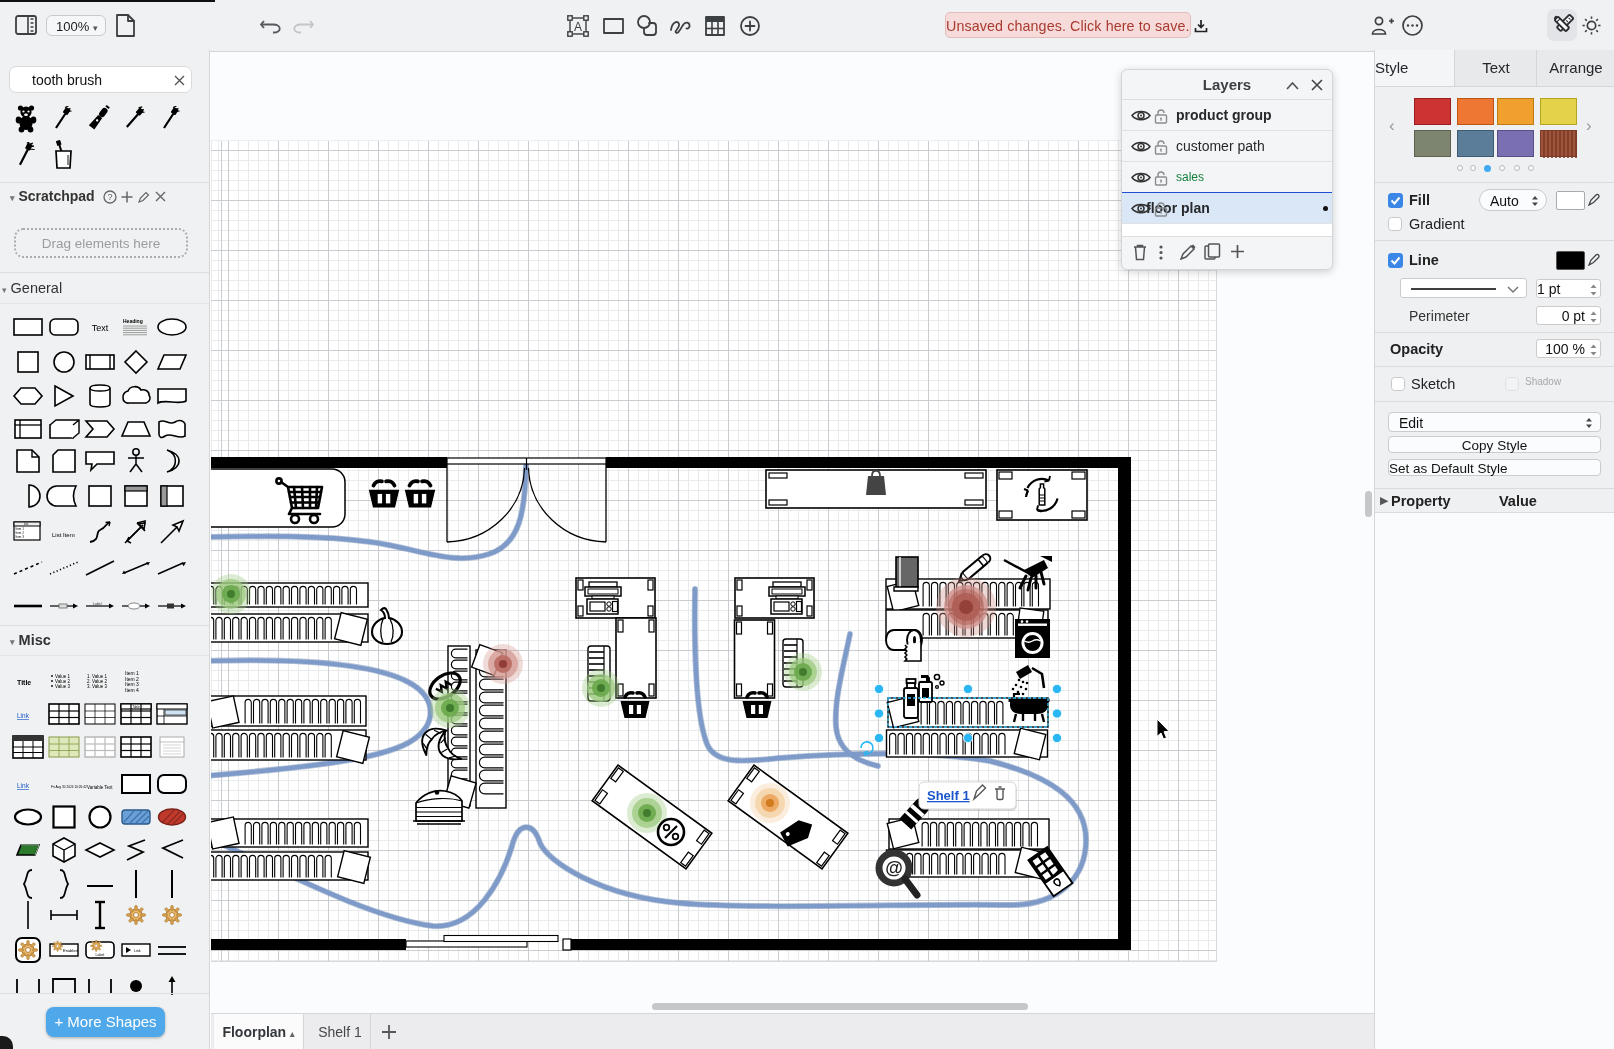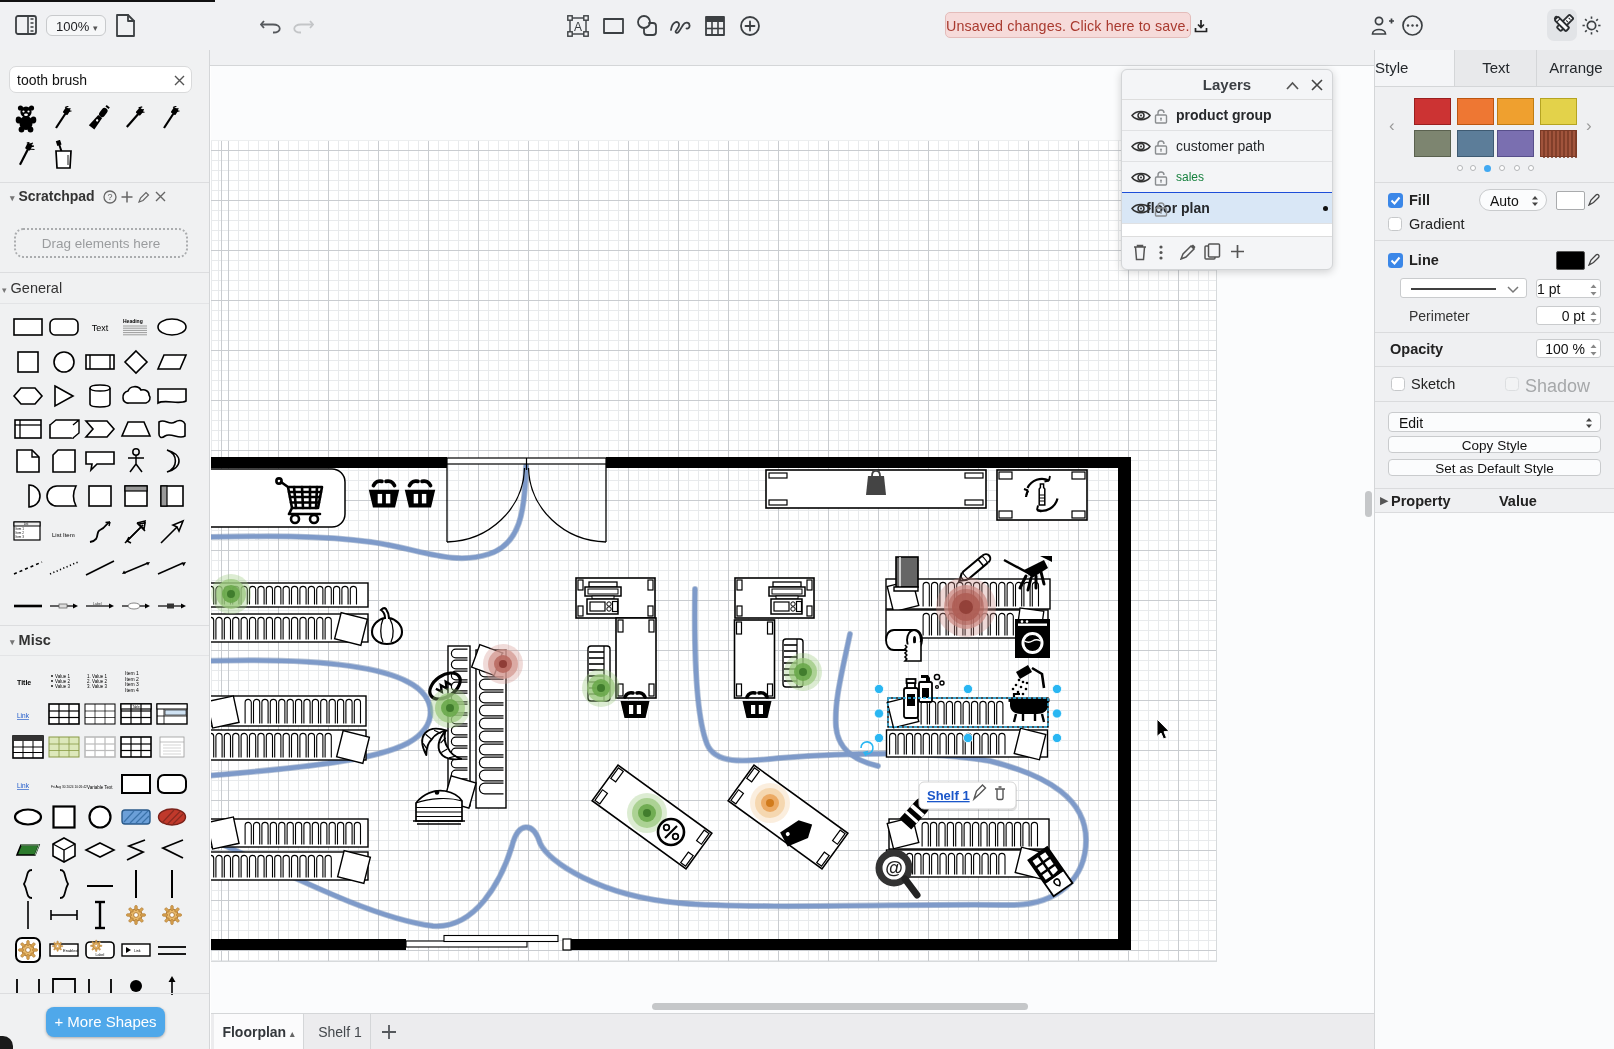--- a/index.html
+++ b/index.html
@@ -404,7 +404,7 @@
     <div style="position:absolute;left:441px;top:953px;width:376px;height:7px;border-radius:4px;background:#c5c7c9"></div>
     <div style="position:absolute;left:1154px;top:441px;width:7px;height:26px;border-radius:4px;background:#c5c7c9"></div>
   </div>
-<div style="position:absolute;left:0;top:0;width:1614px;height:66px;background:#f0f1f3;border-bottom:1px solid #d4d6d8">
+<div style="position:absolute;left:0;top:0;width:1614px;height:52px;background:#f0f1f3;border-bottom:1px solid #d4d6d8">
     <svg style="position:absolute;left:15px;top:15px" width="22" height="20" viewBox="0 0 22 20">
       <rect x="1" y="1" width="20" height="18" rx="2" fill="none" stroke="#3c4043" stroke-width="1.8" stroke-linecap="round" stroke-linejoin="round"></rect>
       <line x1="13" y1="1" x2="13" y2="19" stroke="#3c4043" stroke-width="1.6"></line>

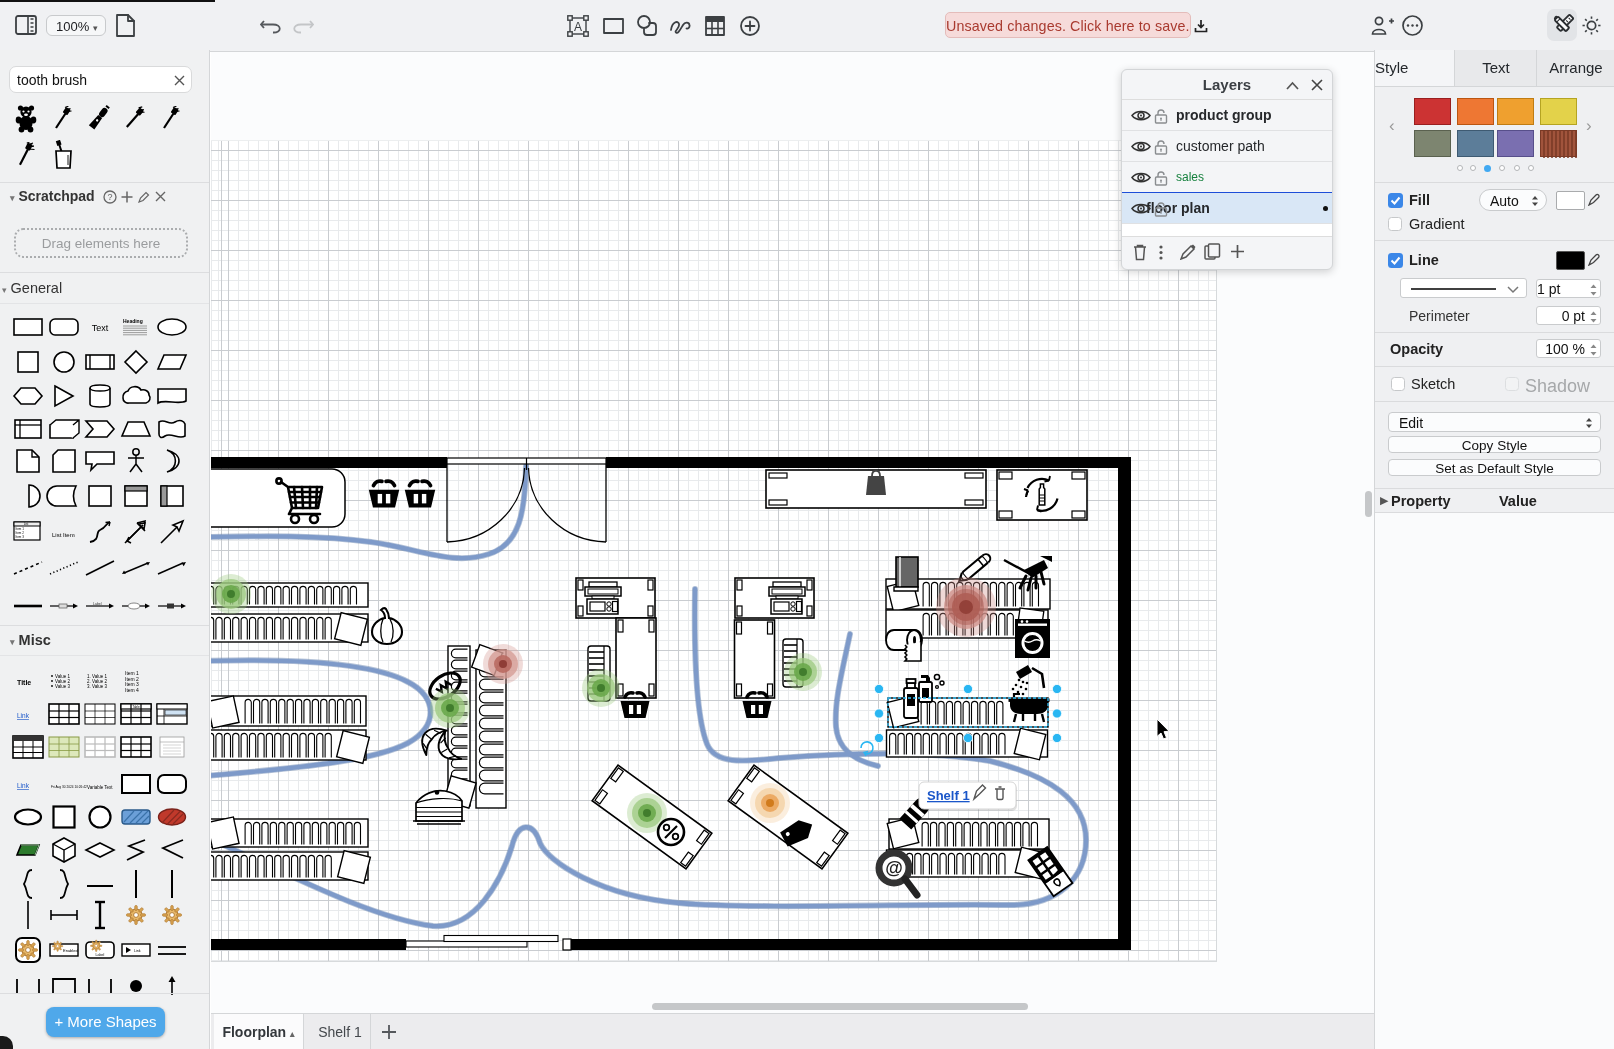--- a/index.html
+++ b/index.html
@@ -492,7 +492,7 @@
   </div>
 <div style="position:absolute;left:0;top:0;width:215px;height:2px;background:#111"></div>
 <div style="position:absolute;left:0;top:50px;width:210px;height:999px;background:#f0f1f2;border-right:1px solid #d4d6d8;overflow:hidden">
-    <div style="position:absolute;left:9px;top:16px;width:183px;height:27px;background:#fff;border:1px solid #d9dadb;border-radius:7px;font-size:14px;color:#111;line-height:27px;padding-left:7px">tooth brush</div>
+    <div style="position:absolute;left:9px;top:16px;width:183px;height:27px;background:#fff;border:1px solid #d9dadb;border-radius:7px;font-size:14px;color:#111;line-height:27px;padding-left:22px">tooth brush</div>
     <svg style="position:absolute;left:174px;top:25px" width="11" height="11" viewBox="0 0 11 11">
       <path d="M1,1 L10,10 M10,1 L1,10" stroke="#555" stroke-width="1.4"></path>
     </svg>

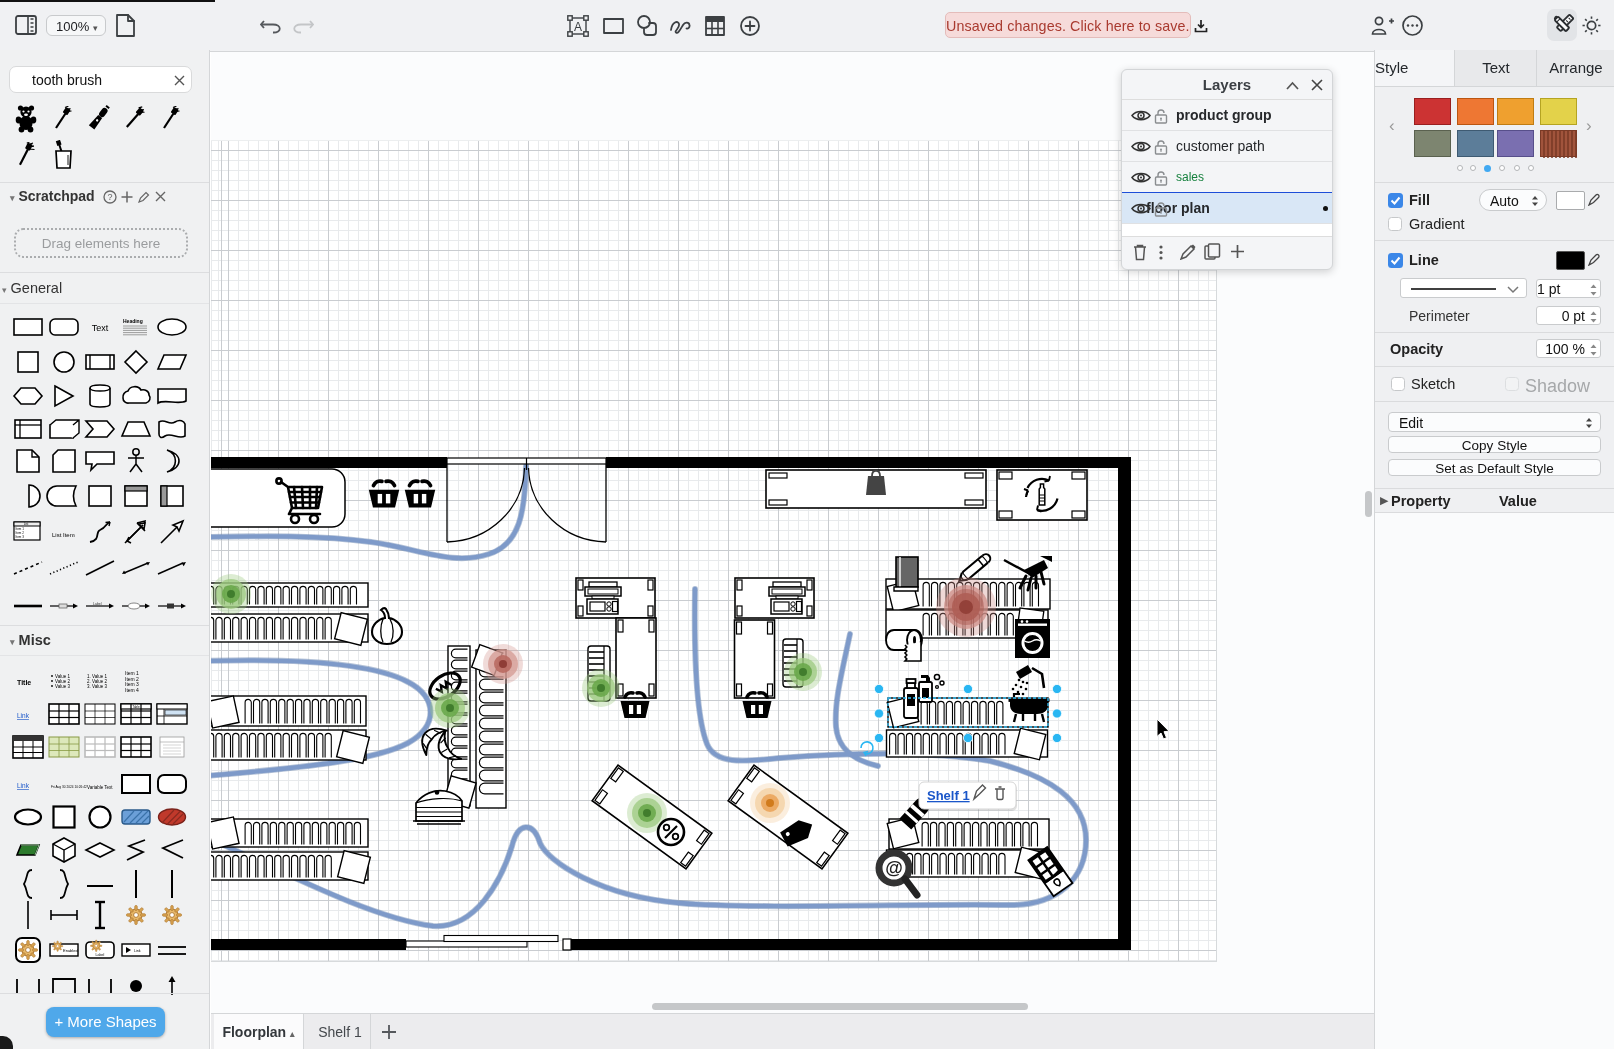--- a/index.html
+++ b/index.html
@@ -1184,7 +1184,7 @@
     <div style="position:absolute;left:16px;top:327px;width:14px;height:14px;background:#fff;border:1px solid #c6c8ca;border-radius:3.5px"></div>
     <div style="position:absolute;left:36px;top:326px;font-size:14.5px;color:#222">Sketch</div>
     <div style="position:absolute;left:130px;top:327px;width:14px;height:14px;background:#f2f3f4;border:1px solid #dcdee0;border-radius:3.5px"></div>
-    <div style="position:absolute;left:150px;top:326px;font-size:18px;color:#a6a8aa">Shadow</div>
+    <div style="position:absolute;left:150px;top:326px;font-size:10px;color:#a6a8aa">Shadow</div>
     <div style="position:absolute;left:0;top:351px;width:240px;height:1px;background:#dadbdd"></div>
     <div style="position:absolute;left:13px;top:362px;width:213px;height:20px;background:#fbfcfd;border:1px solid #c9cbcd;border-radius:4px;font-size:14px;color:#111;line-height:20px;padding-left:10px">Edit<svg width="8" height="14" viewBox="0 0 8 14" style="position:absolute;right:7px;top:3px">
         <path d="M1,5.5 L4,2 L7,5.5 Z" fill="#444"></path>

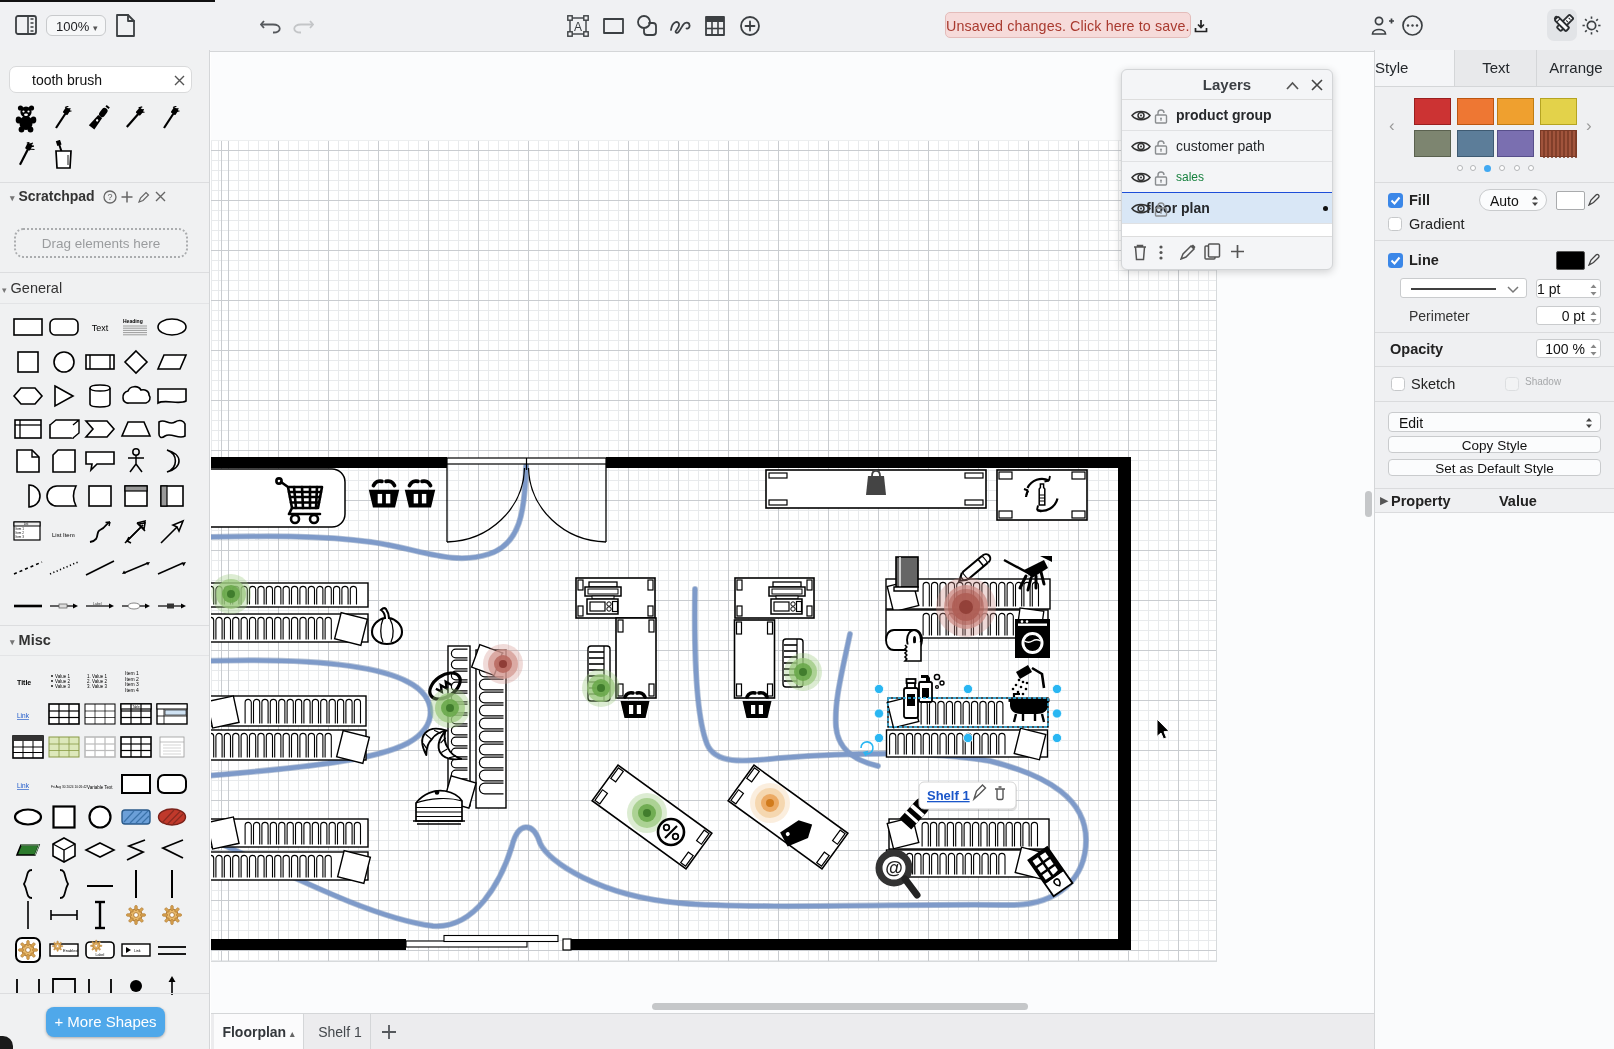--- a/index.html
+++ b/index.html
@@ -1191,7 +1191,7 @@
         <path d="M1,8.5 L4,12 L7,8.5 Z" fill="#444"></path>
       </svg></div>
     <div style="position:absolute;left:13px;top:386px;width:213px;height:17px;background:#fbfcfd;border:1px solid #c9cbcd;border-radius:4px;font-size:13.5px;color:#111;text-align:center;line-height:17px">Copy Style</div>
-    <div style="position:absolute;left:13px;top:409px;width:213px;height:17px;background:#fbfcfd;border:1px solid #c9cbcd;border-radius:4px;font-size:13.5px;color:#111;text-align:center;line-height:17px">Set as Default Style</div>
+    <div style="position:absolute;left:13px;top:409px;width:213px;height:17px;background:#fbfcfd;border:1px solid #c9cbcd;border-radius:4px;font-size:13.5px;color:#111;text-align:left;line-height:17px">Set as Default Style</div>
     <div style="position:absolute;left:0;top:438px;width:240px;height:1px;background:#dadbdd"></div>
     <div style="position:absolute;left:5px;top:444px;font-size:11px;color:#555">▶</div>
     <div style="position:absolute;left:16px;top:443px;font-size:14.5px;font-weight:bold;color:#222">Property</div>

